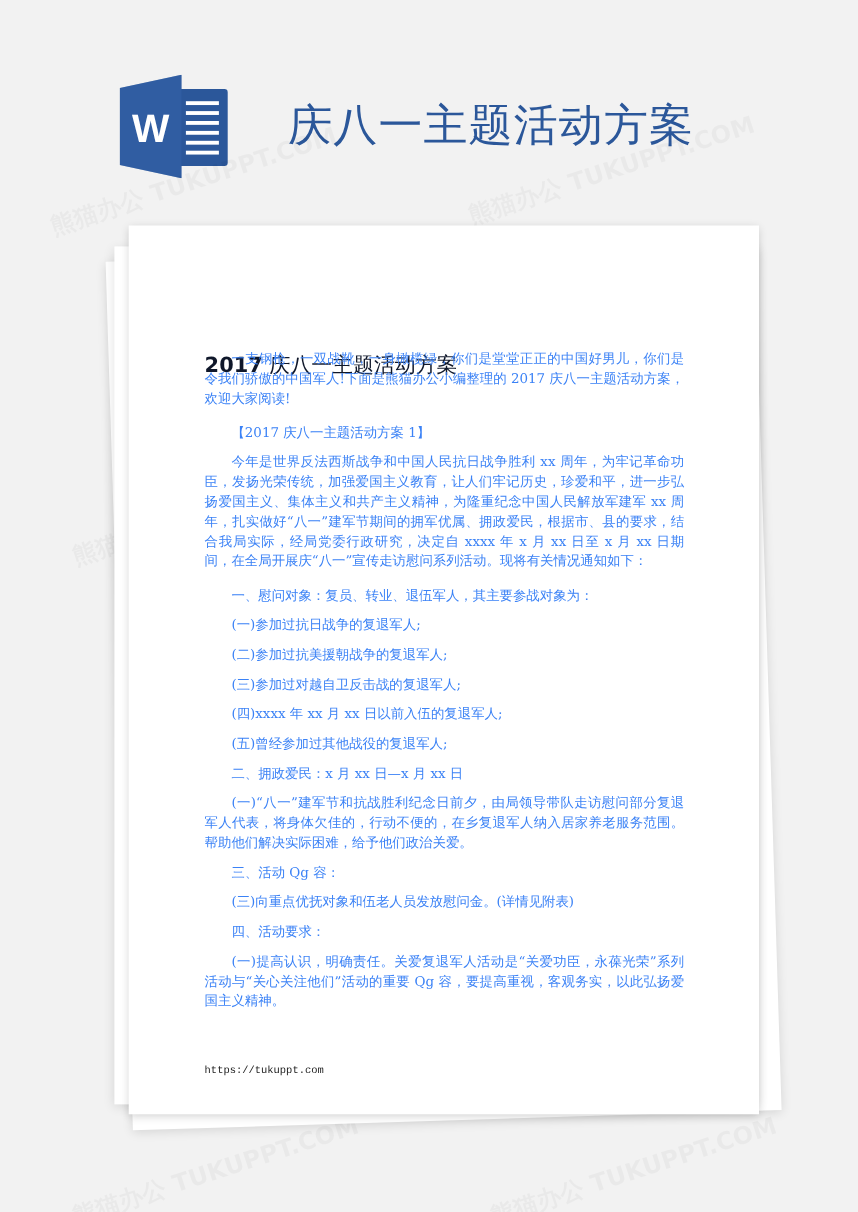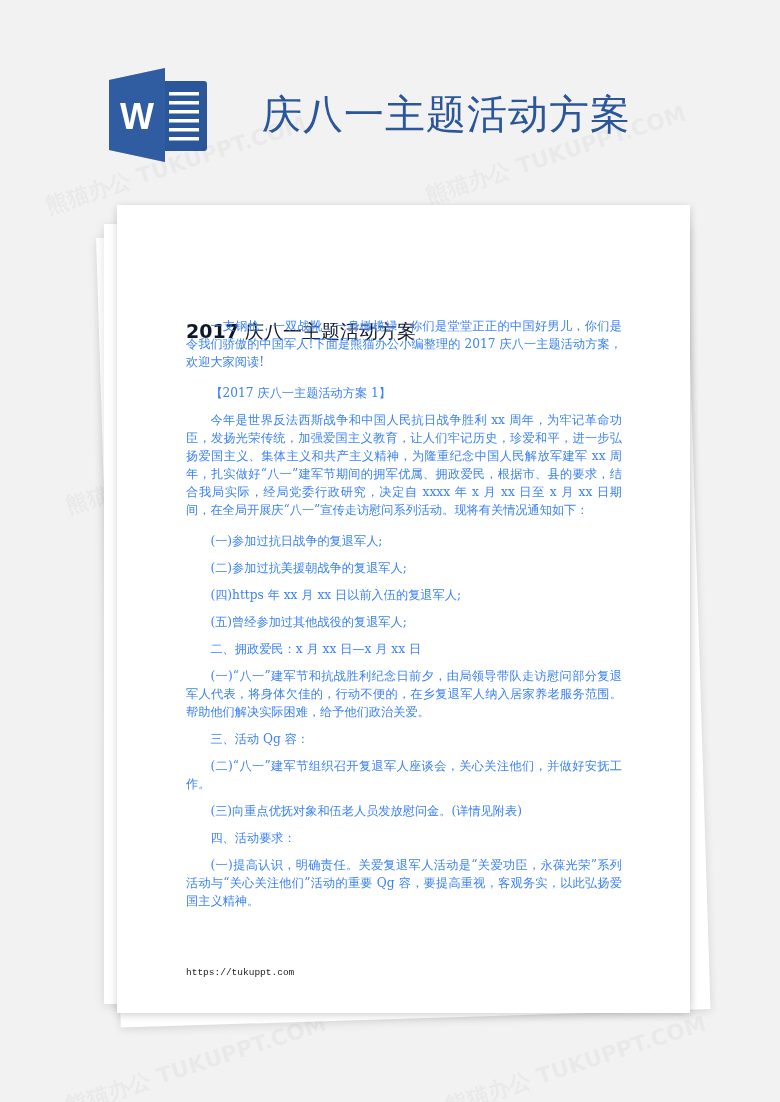--- a/index.html
+++ b/index.html
@@ -86,6 +86,7 @@
     <p class="p gap-lg">一支钢枪，一双战靴，一身橄榄绿，你们是堂堂正正的中国好男儿，你们是令我们骄傲的中国军人!下面是熊猫办公小编整理的 2017 庆八一主题活动方案，欢迎大家阅读!</p>
     <p class="p">【2017 庆八一主题活动方案 1】</p>
     <p class="p gap-lg">今年是世界反法西斯战争和中国人民抗日战争胜利 xx 周年，为牢记革命功臣，发扬光荣传统，加强爱国主义教育，让人们牢记历史，珍爱和平，进一步弘扬爱国主义、集体主义和共产主义精神，为隆重纪念中国人民解放军建军 xx 周年，扎实做好“八一”建军节期间的拥军优属、拥政爱民，根据市、县的要求，结合我局实际，经局党委行政研究，决定自 xxxx 年 x 月 xx 日至 x 月 xx 日期间，在全局开展庆“八一”宣传走访慰问系列活动。现将有关情况通知如下：</p>
+    <p class="p">一、慰问对象：复员、转业、退伍军人，其主要参战对象为：</p>
     <p class="p">(一)参加过抗日战争的复退军人;</p>
     <p class="p">(二)参加过抗美援朝战争的复退军人;</p>
     <p class="p">(四)https 年 xx 月 xx 日以前入伍的复退军人;</p>

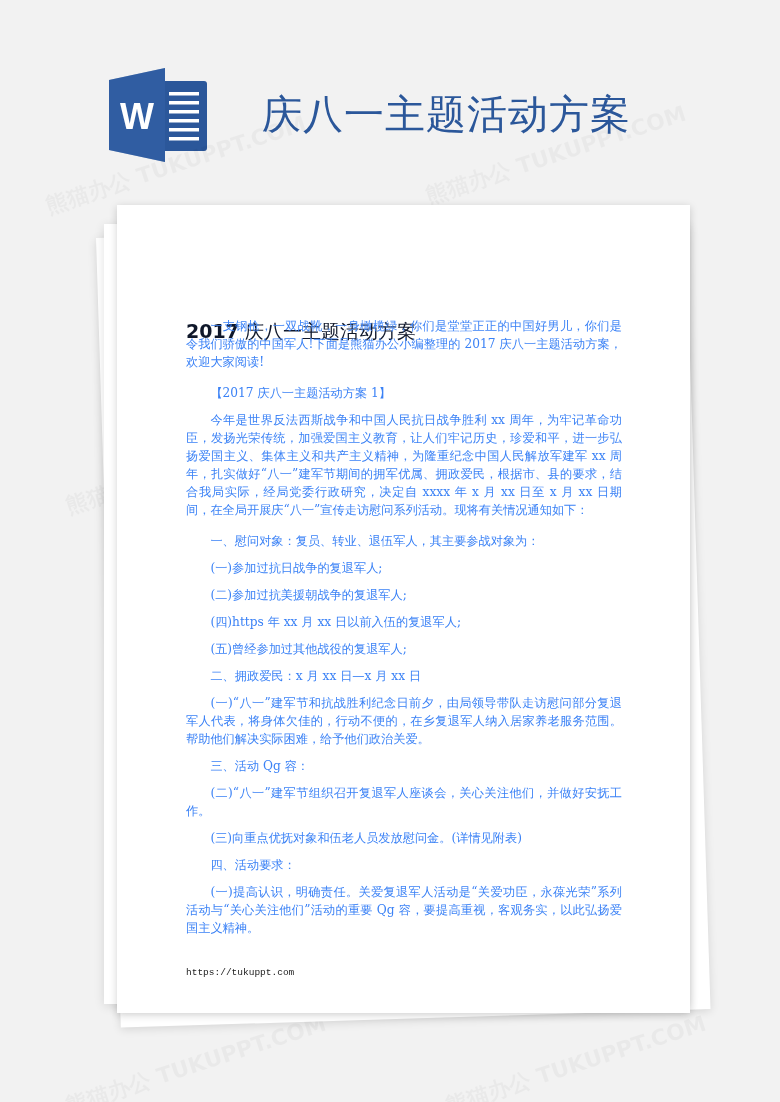--- a/index.html
+++ b/index.html
@@ -89,6 +89,7 @@
     <p class="p">一、慰问对象：复员、转业、退伍军人，其主要参战对象为：</p>
     <p class="p">(一)参加过抗日战争的复退军人;</p>
     <p class="p">(二)参加过抗美援朝战争的复退军人;</p>
+    <p class="p">(三)参加过对越自卫反击战的复退军人;</p>
     <p class="p">(四)https 年 xx 月 xx 日以前入伍的复退军人;</p>
     <p class="p">(五)曾经参加过其他战役的复退军人;</p>
     <p class="p">二、拥政爱民：x 月 xx 日—x 月 xx 日</p>

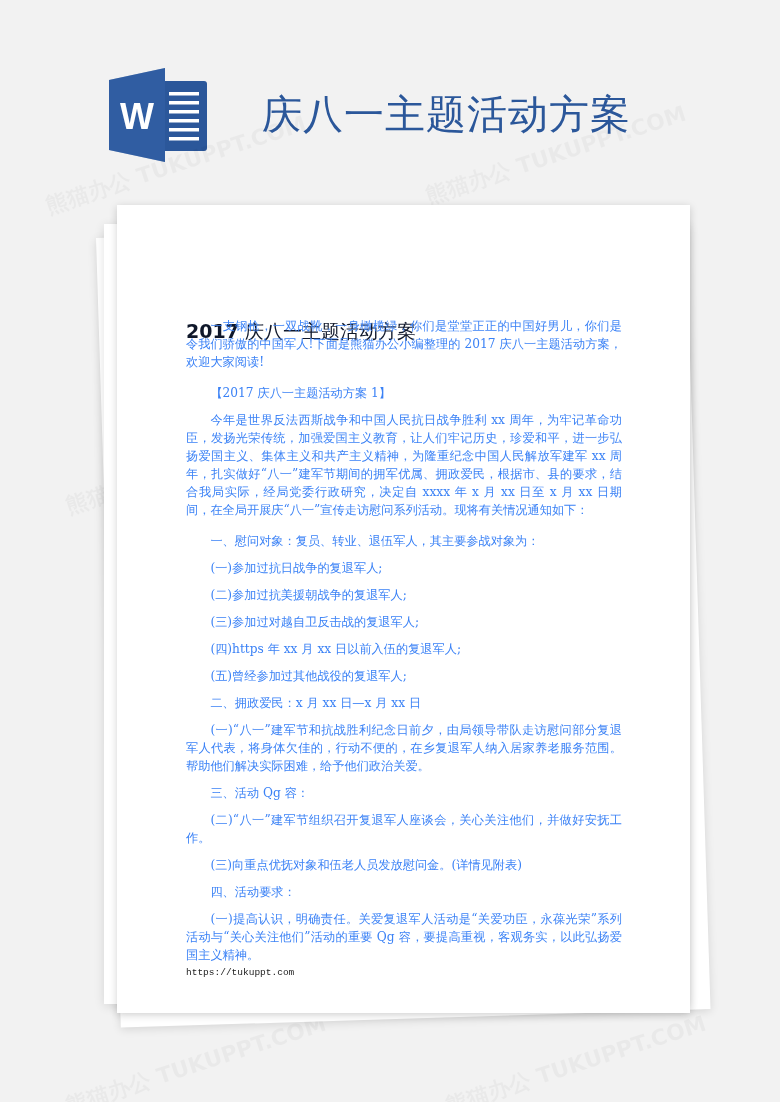--- a/index.html
+++ b/index.html
@@ -90,7 +90,7 @@
     <p class="p">(一)参加过抗日战争的复退军人;</p>
     <p class="p">(二)参加过抗美援朝战争的复退军人;</p>
     <p class="p">(三)参加过对越自卫反击战的复退军人;</p>
-    <p class="p">(四)https 年 xx 月 xx 日以前入伍的复退军人;</p>
+    <p class="p">(四)xxxx 年 xx 月 xx 日以前入伍的复退军人;</p>
     <p class="p">(五)曾经参加过其他战役的复退军人;</p>
     <p class="p">二、拥政爱民：x 月 xx 日—x 月 xx 日</p>
     <p class="p">(一)“八一”建军节和抗战胜利纪念日前夕，由局领导带队走访慰问部分复退军人代表，将身体欠佳的，行动不便的，在乡复退军人纳入居家养老服务范围。帮助他们解决实际困难，给予他们政治关爱。</p>

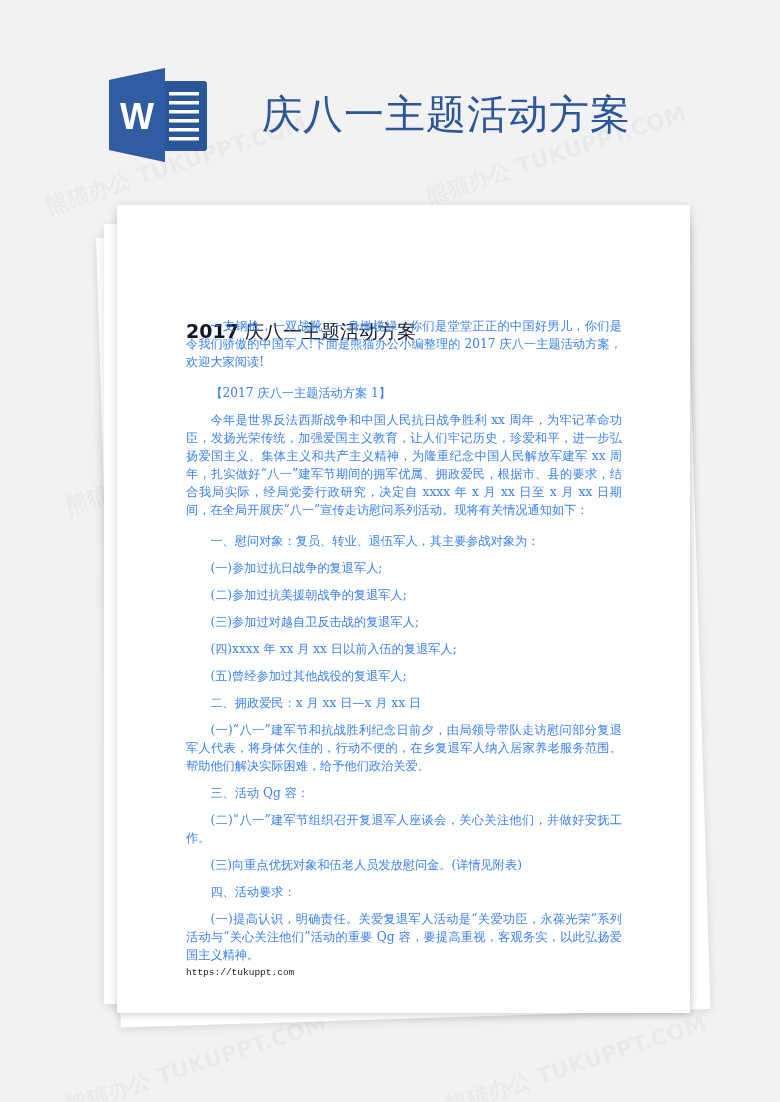--- a/index.html
+++ b/index.html
@@ -95,7 +95,6 @@
     <p class="p">二、拥政爱民：x 月 xx 日—x 月 xx 日</p>
     <p class="p">(一)“八一”建军节和抗战胜利纪念日前夕，由局领导带队走访慰问部分复退军人代表，将身体欠佳的，行动不便的，在乡复退军人纳入居家养老服务范围。帮助他们解决实际困难，给予他们政治关爱。</p>
     <p class="p">三、活动 Qg 容：</p>
-    <p class="p">(二)“八一”建军节组织召开复退军人座谈会，关心关注他们，并做好安抚工作。</p>
     <p class="p">(三)向重点优抚对象和伍老人员发放慰问金。(详情见附表)</p>
     <p class="p">四、活动要求：</p>
     <p class="p">(一)提高认识，明确责任。关爱复退军人活动是“关爱功臣，永葆光荣”系列活动与“关心关注他们”活动的重要 Qg 容，要提高重视，客观务实，以此弘扬爱国主义精神。</p>

